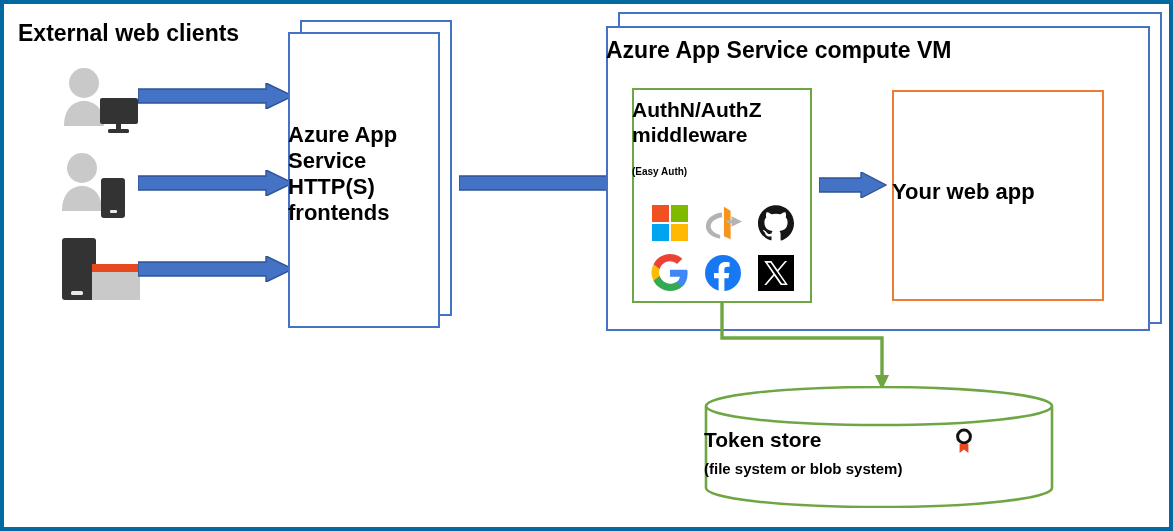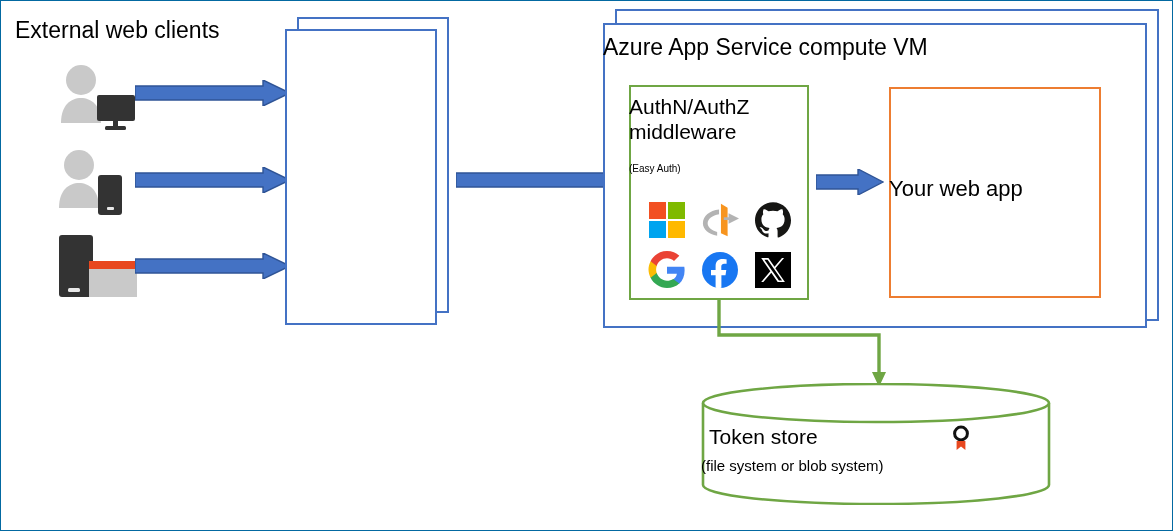--- a/index.html
+++ b/index.html
@@ -6,7 +6,7 @@
   body{font-family:"Liberation Sans","DejaVu Sans",sans-serif;}
   #canvas{
     position:relative;width:1173px;height:531px;background:#fff;
-    box-sizing:border-box;border:1px solid #0369a1;overflow:hidden;
+    box-sizing:border-box;border:4px solid #0369a1;overflow:hidden;font-weight:bold;
   }
   .abs{position:absolute;box-sizing:border-box;}
   .txt{position:absolute;color:#000;line-height:1.18;white-space:pre;}

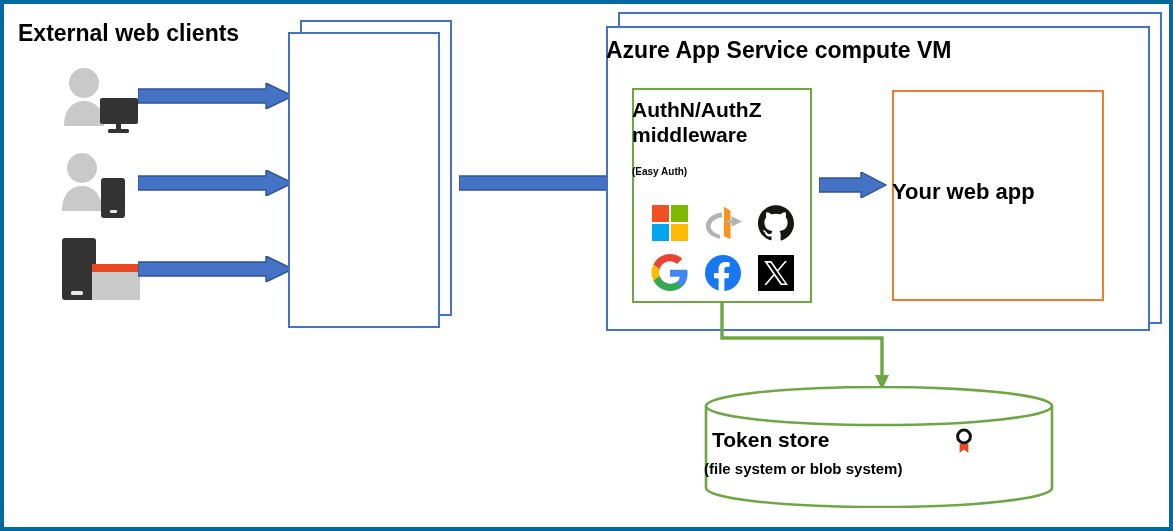--- a/index.html
+++ b/index.html
@@ -94,6 +94,10 @@
 
   <div class="abs blue-box" id="fe-back"></div>
   <div class="abs blue-box" id="fe-front"></div>
+  <div class="txt ctr" id="fe-label">Azure App
+Service
+HTTP(S)
+frontends</div>
 
   <svg class="arrow" style="left:455px;top:166px;" width="176" height="26" viewBox="0 0 176 26">
     <path d="M0 6 L148 6 L148 0 L175 13 L148 26 L148 20 L0 20 Z" fill="#4472C4" stroke="#2F5496" stroke-width="1.4"></path>

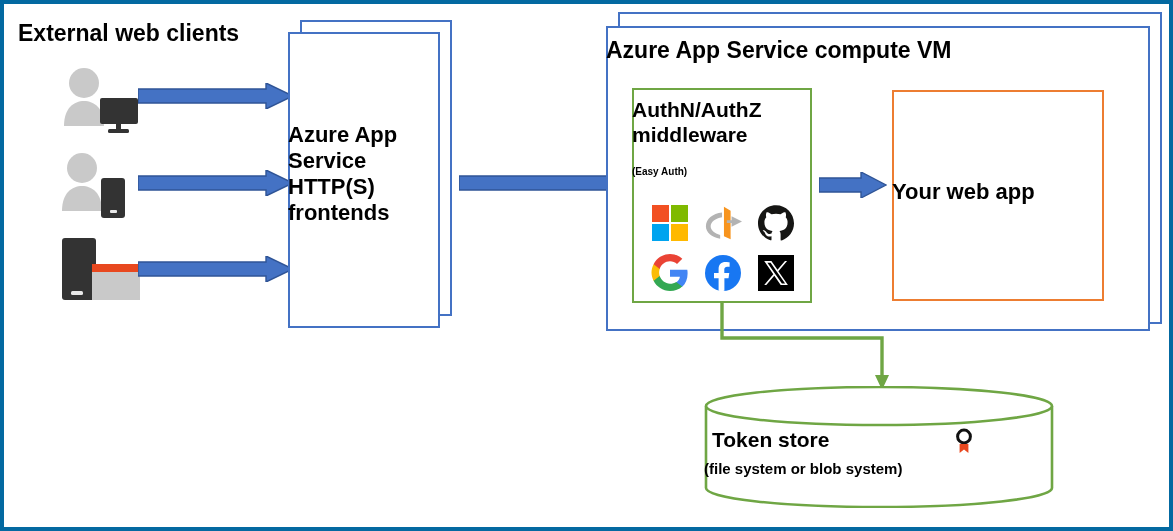--- a/index.html
+++ b/index.html
@@ -46,7 +46,7 @@
 
   
   #store-wrap{left:700px;top:382px;width:350px;height:122px;}
-  #store-label{left:700px;top:424px;width:404px;font-size:21px;margin-left:8px;}
+  #store-label{left:700px;top:424px;width:404px;font-size:21px;}
   #store-sub{left:700px;top:456px;width:350px;font-size:15px;}
   #medal{position:absolute;left:949px;top:424px;width:22px;height:26px;}
 

